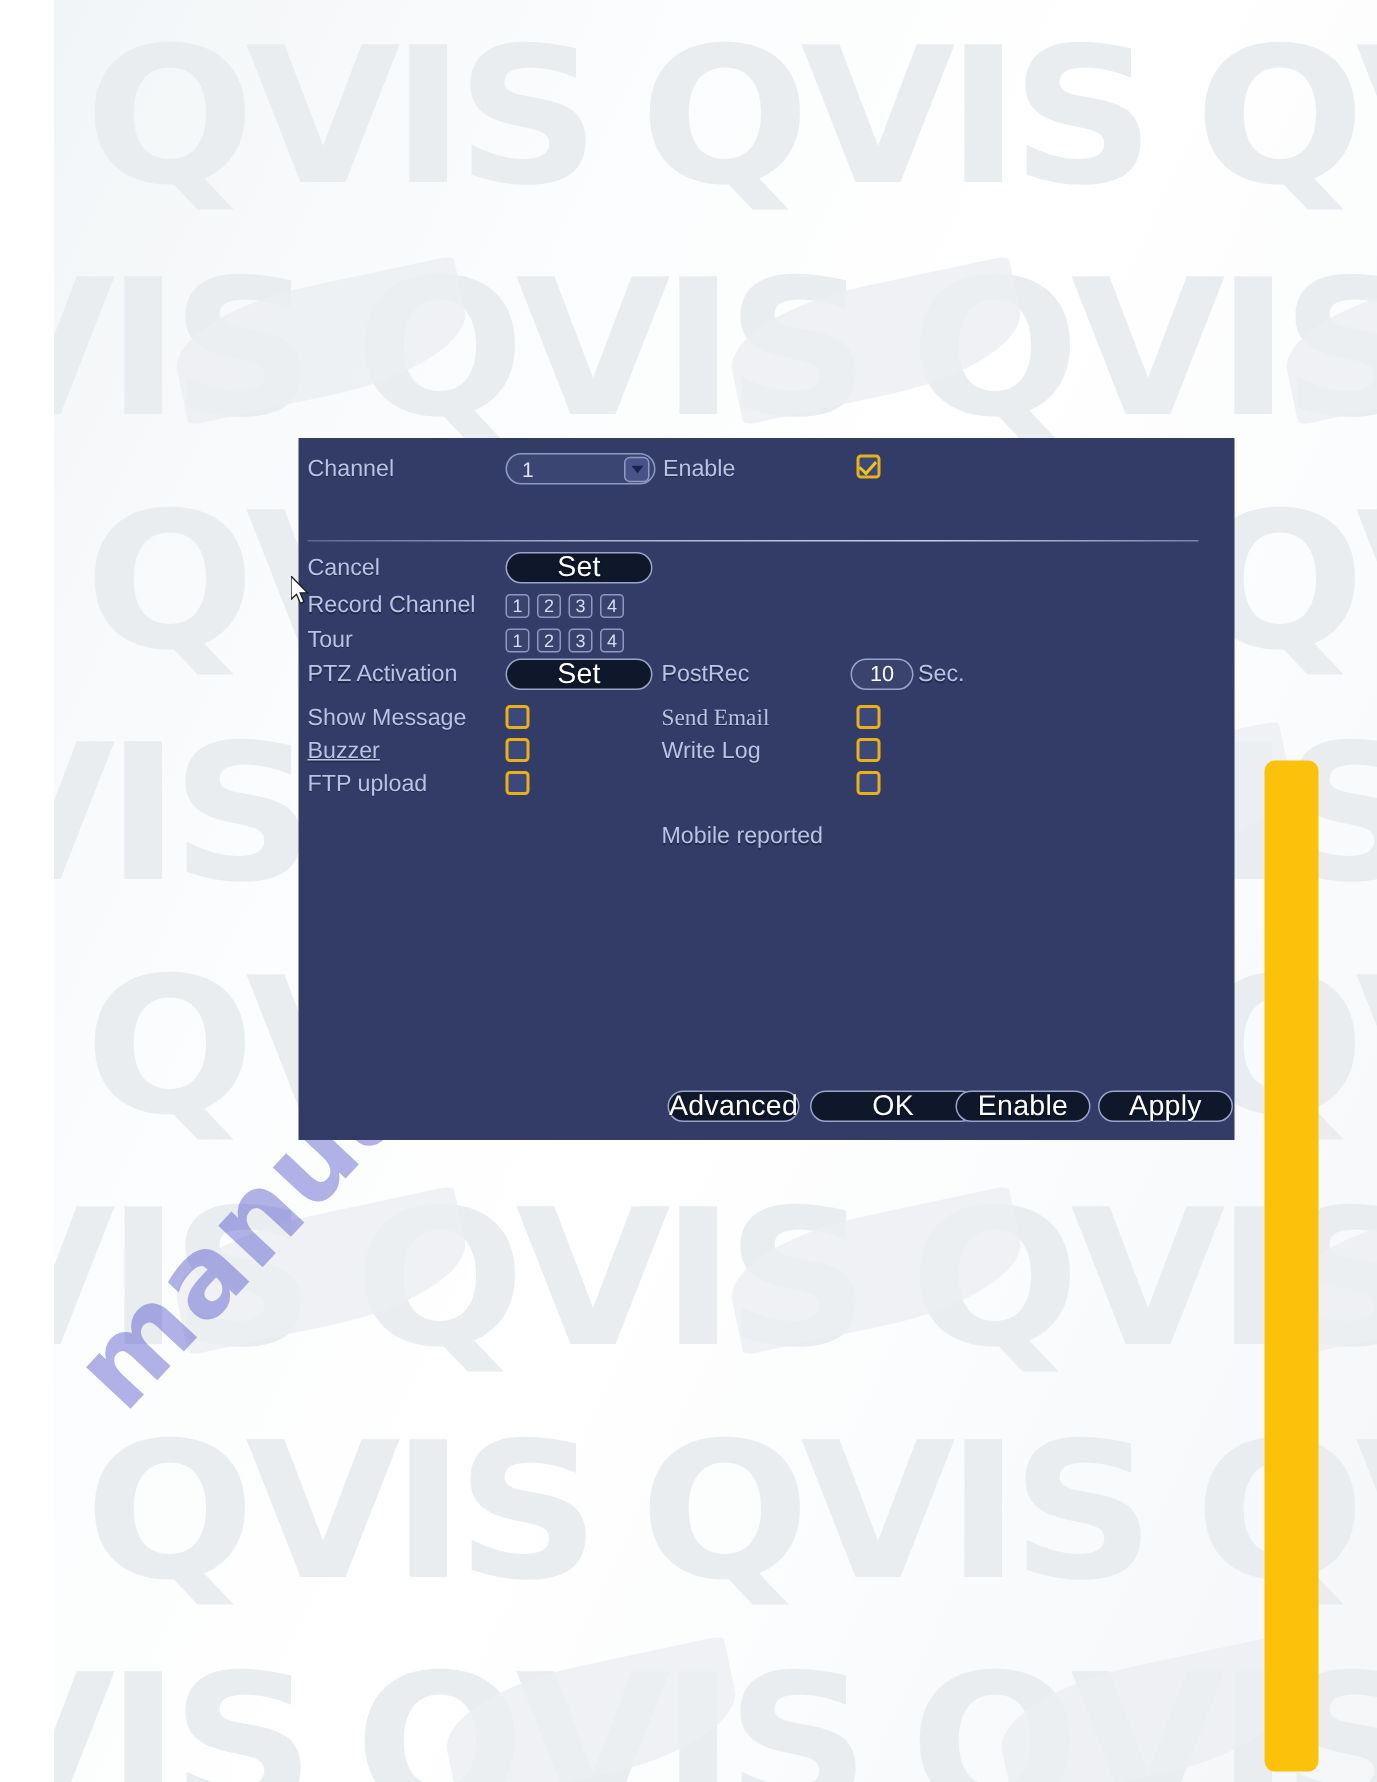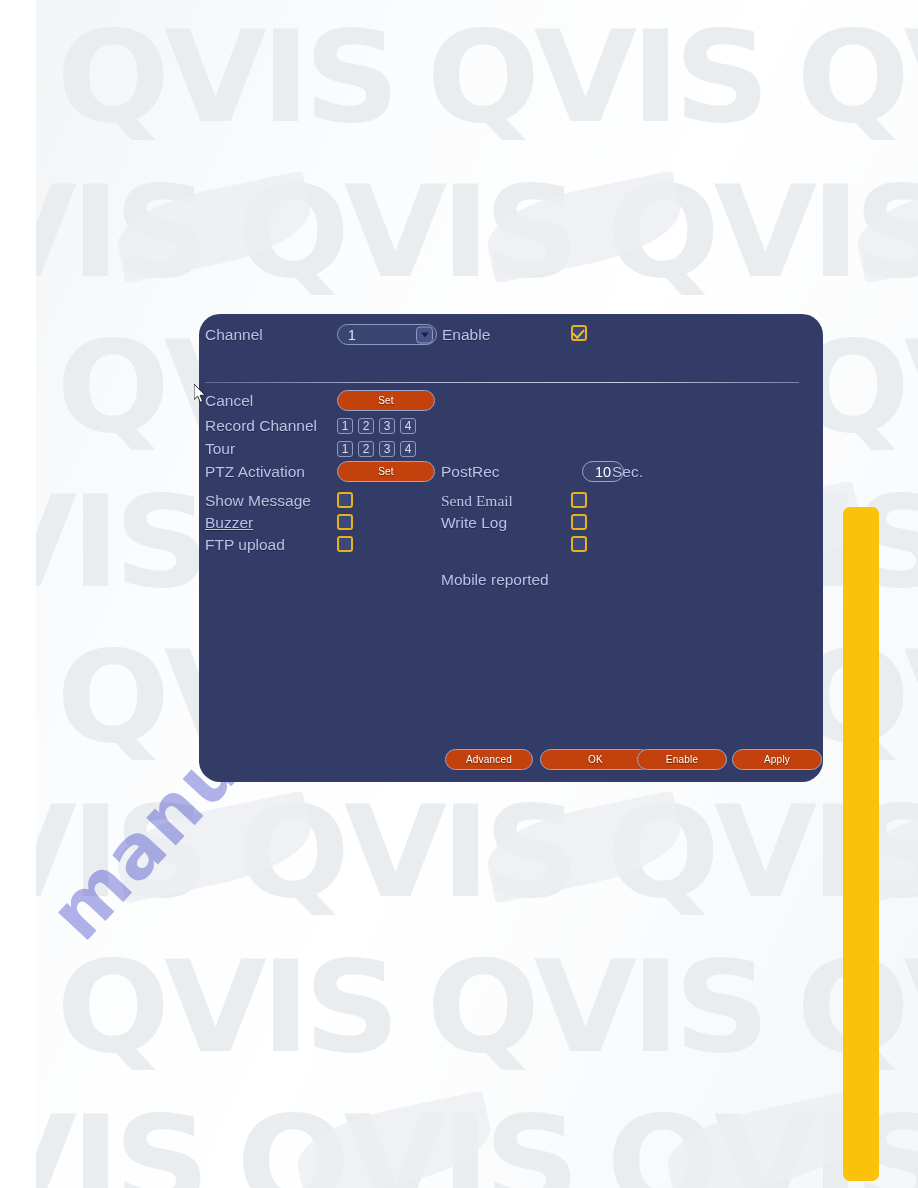--- a/index.html
+++ b/index.html
@@ -97,13 +97,12 @@
   
   #dvr-dialog {
     position: absolute;
-    left: 199px; top: 314px;
+    left: 199px; top: 292px;
     width: 624px; height: 468px;
     background: #323c66;
     color: #c3cbea;
     font-size: 15.5px;
     overflow: hidden;
-    border-radius: 21px;
   }
   .dlg-inner { position: absolute; left: 0; top: 0; right: 0; bottom: 0; }
 

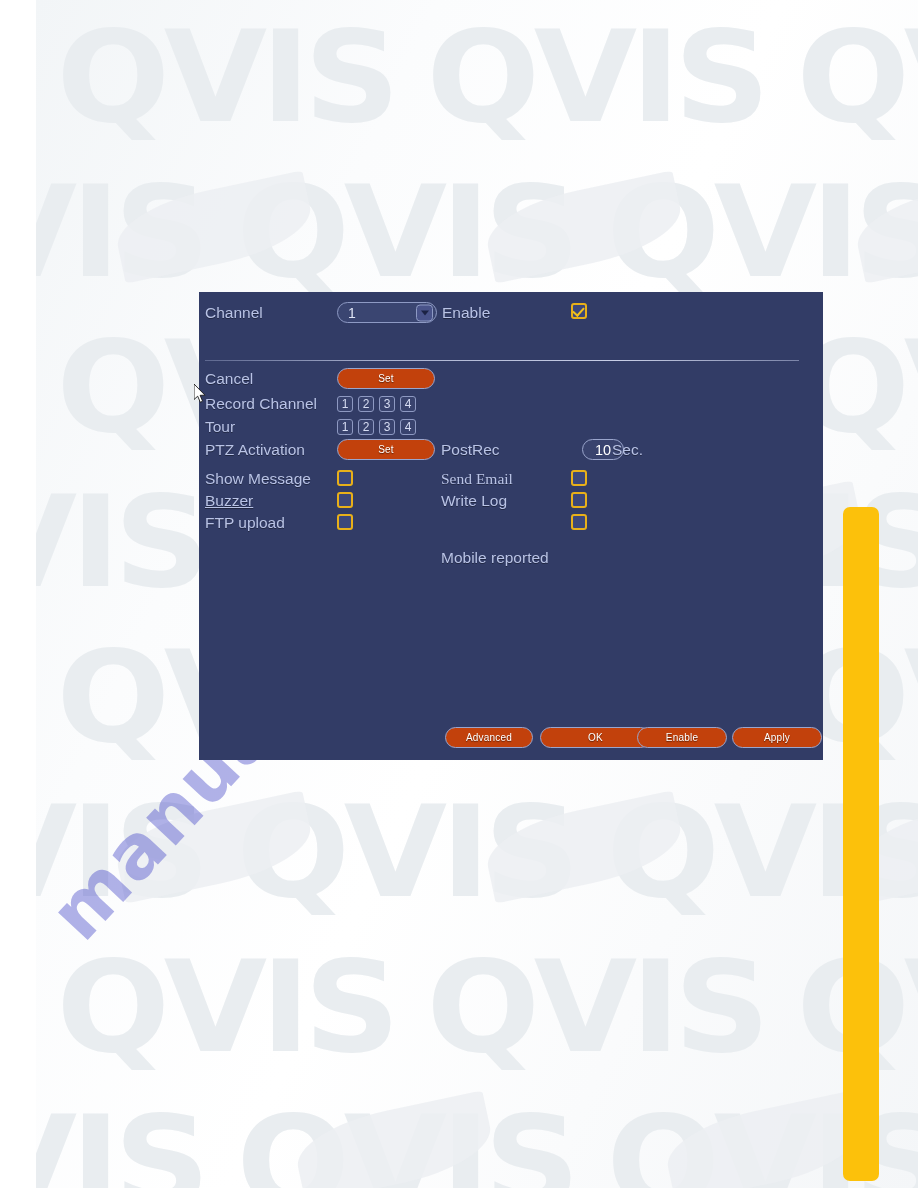--- a/index.html
+++ b/index.html
@@ -155,11 +155,11 @@
     height: 21px;
     border: 1px solid #9aa5cc;
     border-radius: 11px;
-    background: #c2410c;
+    background: #0f172a;
     box-sizing: border-box;
     display: flex; align-items: center; justify-content: center;
     color: #ffffff;
-    font-size: 10px;
+    font-size: 19px;
     letter-spacing: .2px;
     text-shadow: 0 1px 1px rgba(0,0,0,.5);
   }

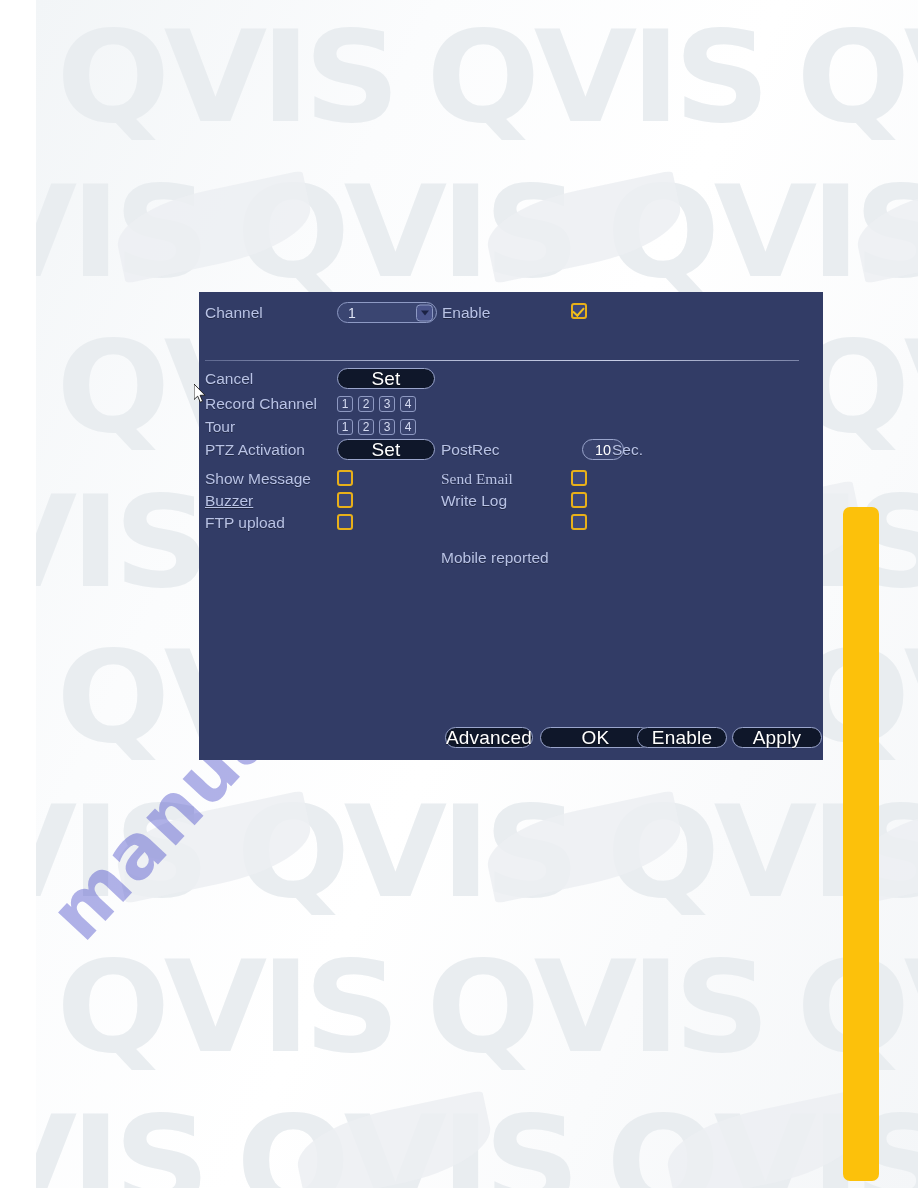--- a/index.html
+++ b/index.html
@@ -342,7 +342,7 @@
       <div class="btn" style="left:138px; top:147px; width:98px;">Set</div>
 
       <div class="row-label" style="left:242px; top:149px;">PostRec</div>
-      <div class="num-pill" style="left:368px; top:147px; width:42px;margin-left:15px;">10</div>
+      <div class="num-pill" style="left:368px; top:147px; width:42px;">10</div>
       <div class="row-label" style="left:413px; top:149px;">Sec.</div>
 
       <div class="row-label" style="left:6px; top:178px;">Show Message</div>

